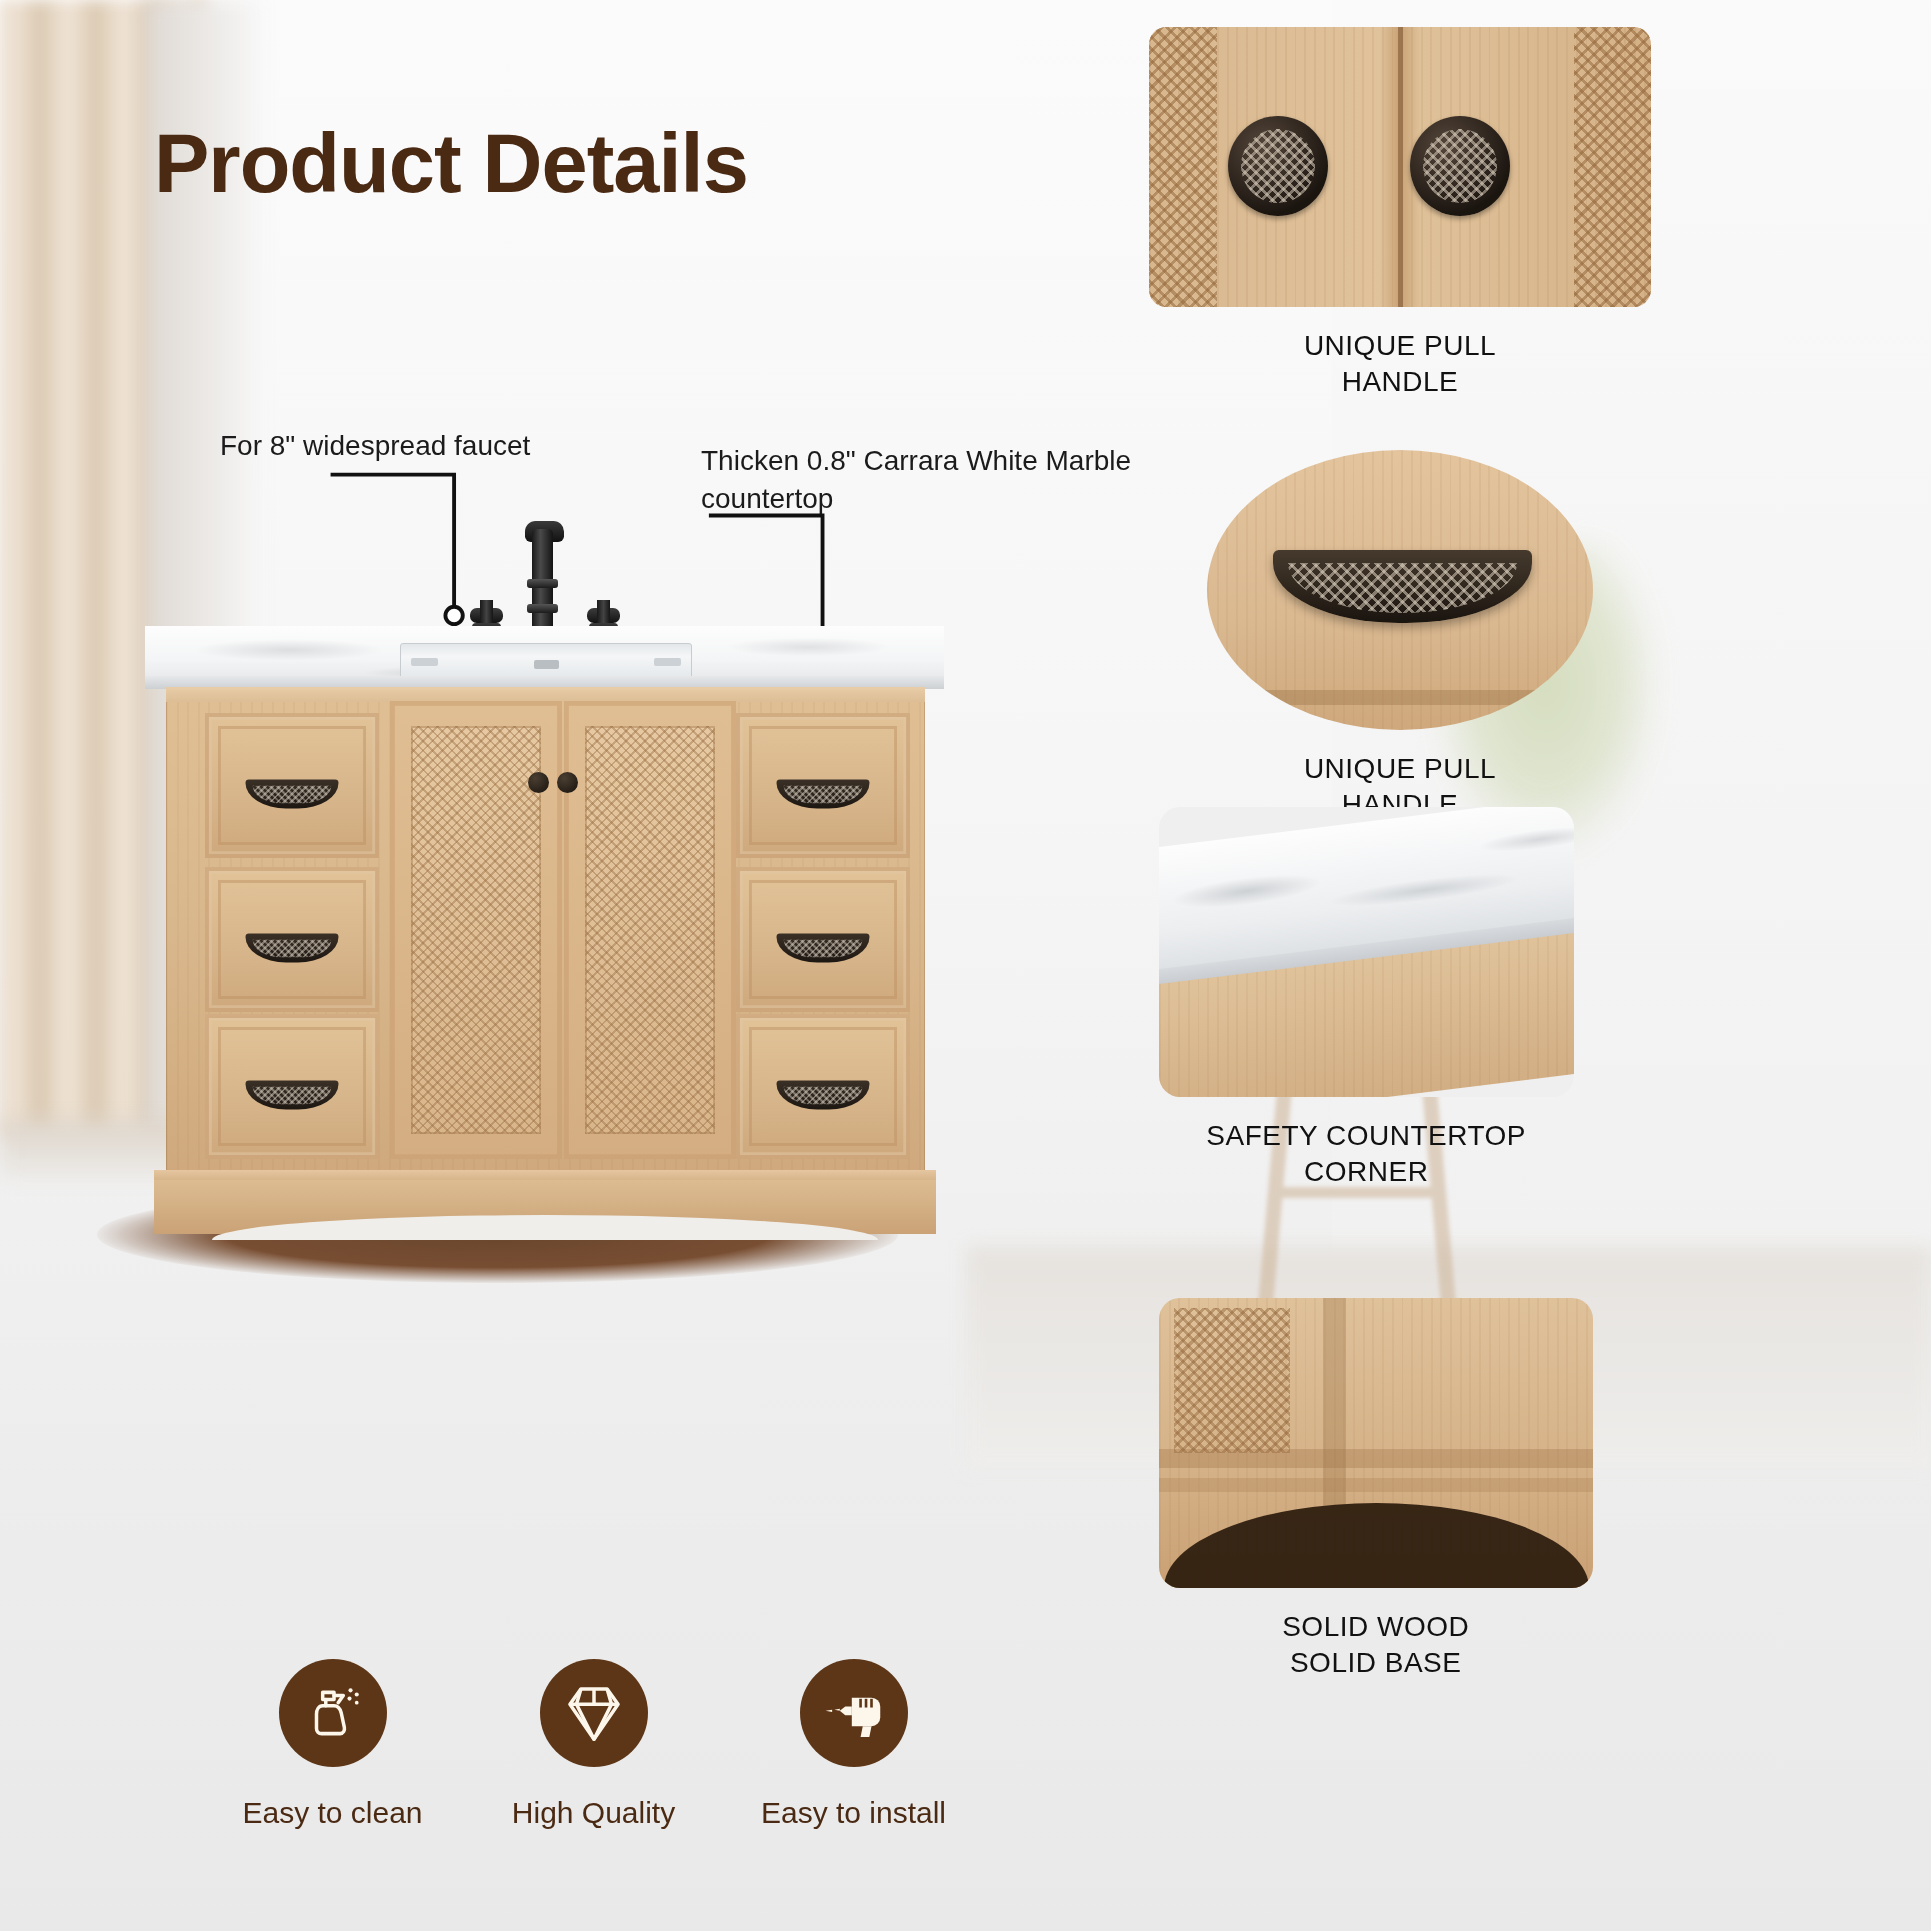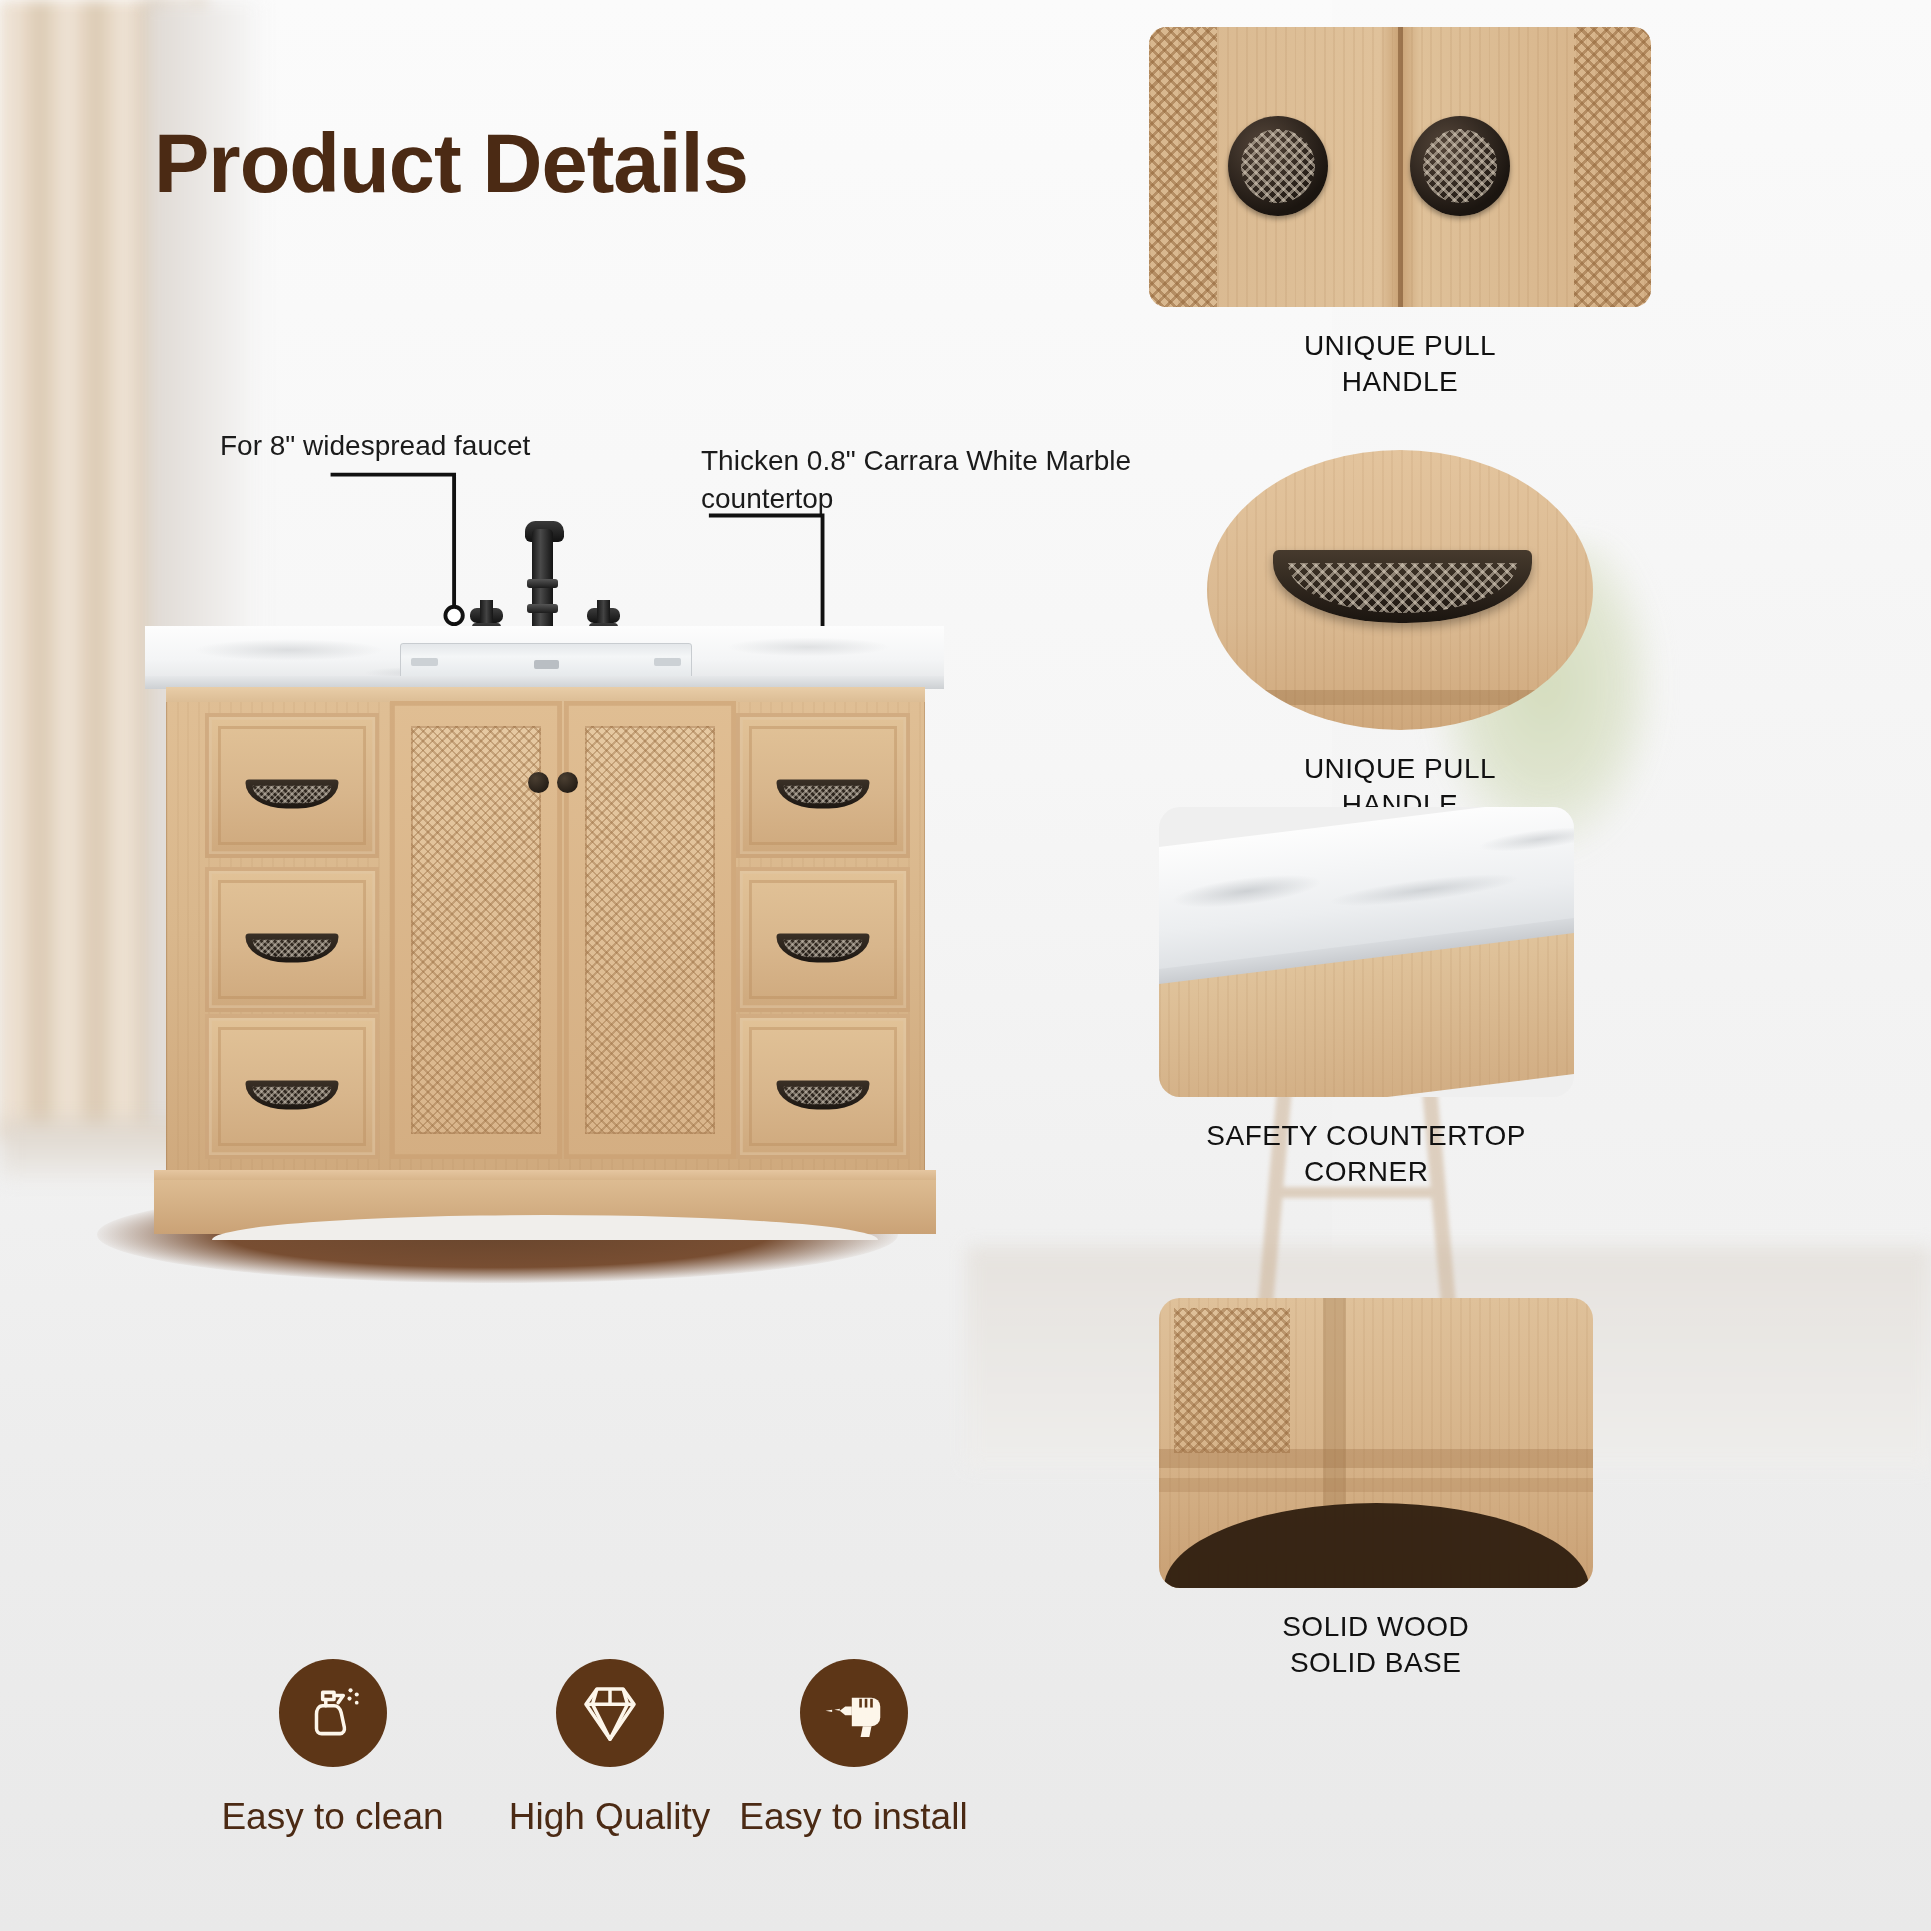--- a/index.html
+++ b/index.html
@@ -132,7 +132,7 @@
   .badge{position:absolute;top:0;width:241px;text-align:center;}
   .bcirc{width:108px;height:108px;border-radius:50%;background:#5d3617;margin:0 auto;
     display:flex;align-items:center;justify-content:center;}
-  .blabel{margin-top:29px;font-size:37px;color:#4b2a14;white-space:nowrap;}
+  .blabel{margin-top:29px;font-size:30px;color:#4b2a14;white-space:nowrap;}
 
   
   #rail{position:absolute;left:1149px;top:27px;width:763px;height:1892px;}

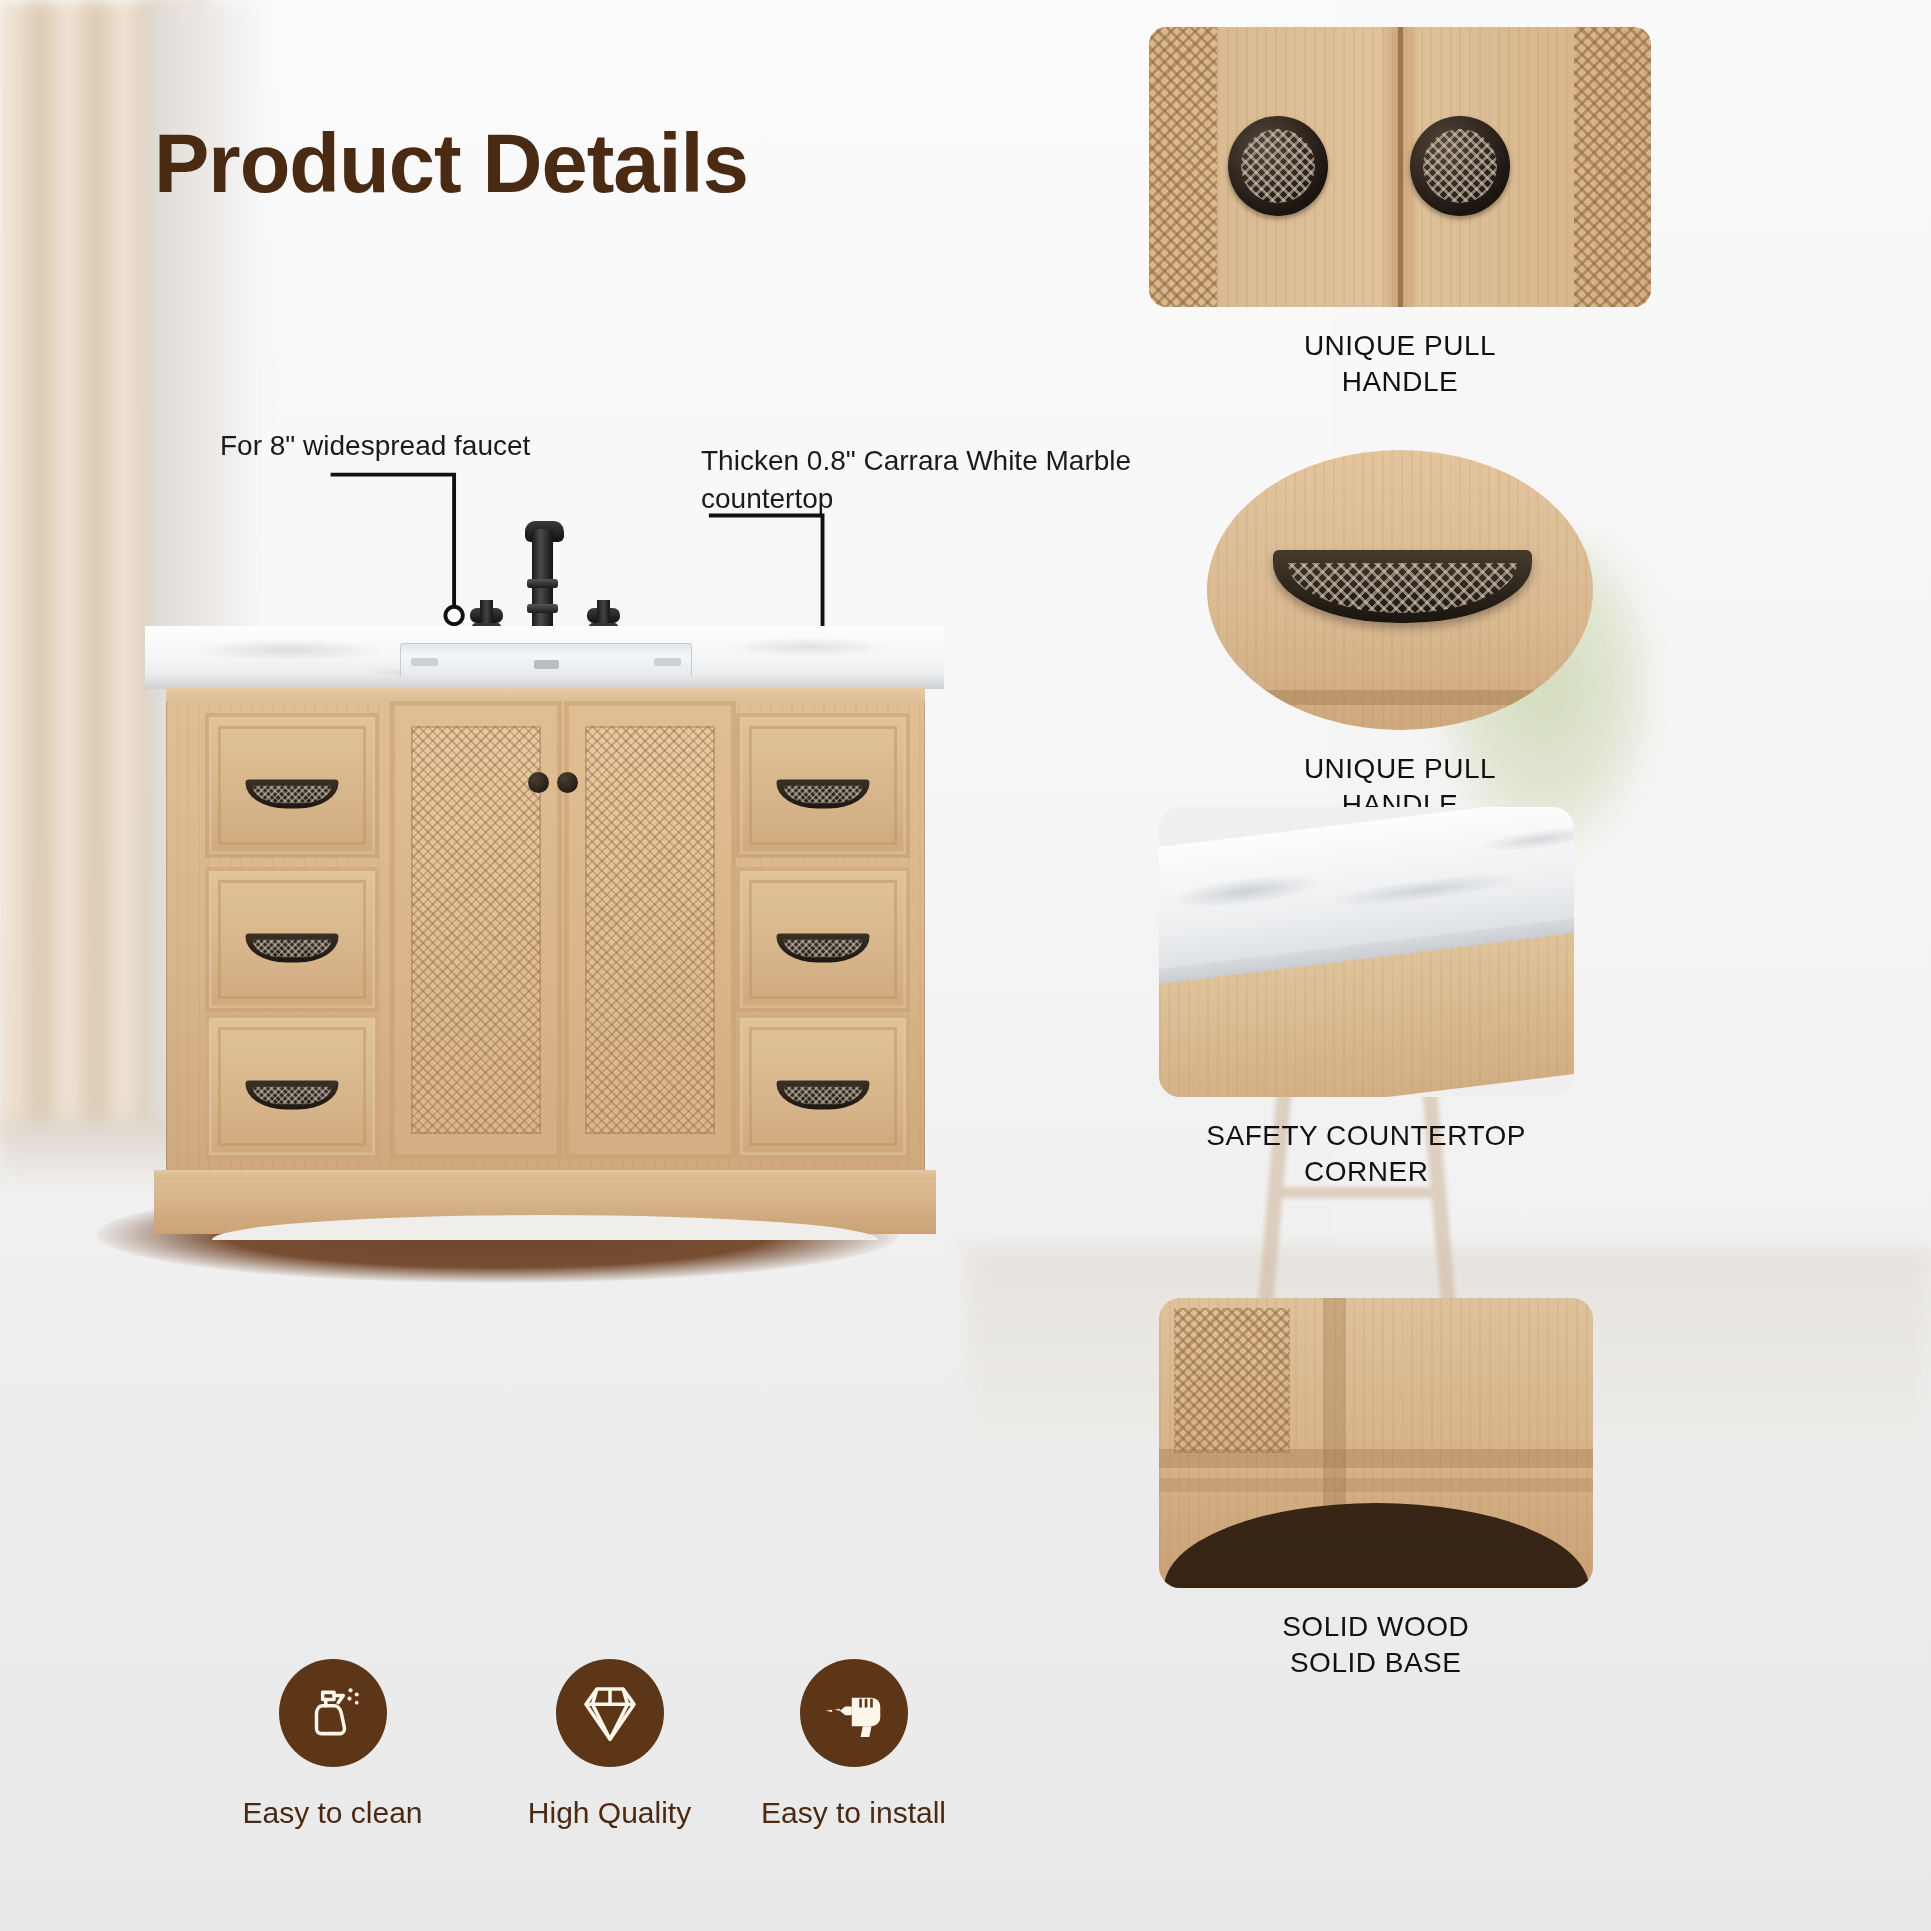--- a/index.html
+++ b/index.html
@@ -326,7 +326,7 @@
     <div class="blabel">Easy to clean</div>
   </div>
 
-  <div class="badge" style="left:277px;text-align:center;">
+  <div class="badge" style="left:261px;text-align:center;">
     <div class="bcirc">
       <svg width="70" height="70" viewBox="0 0 64 64">
         <g fill="none" stroke="#fdf6ea" stroke-width="3.2" stroke-linejoin="round">

